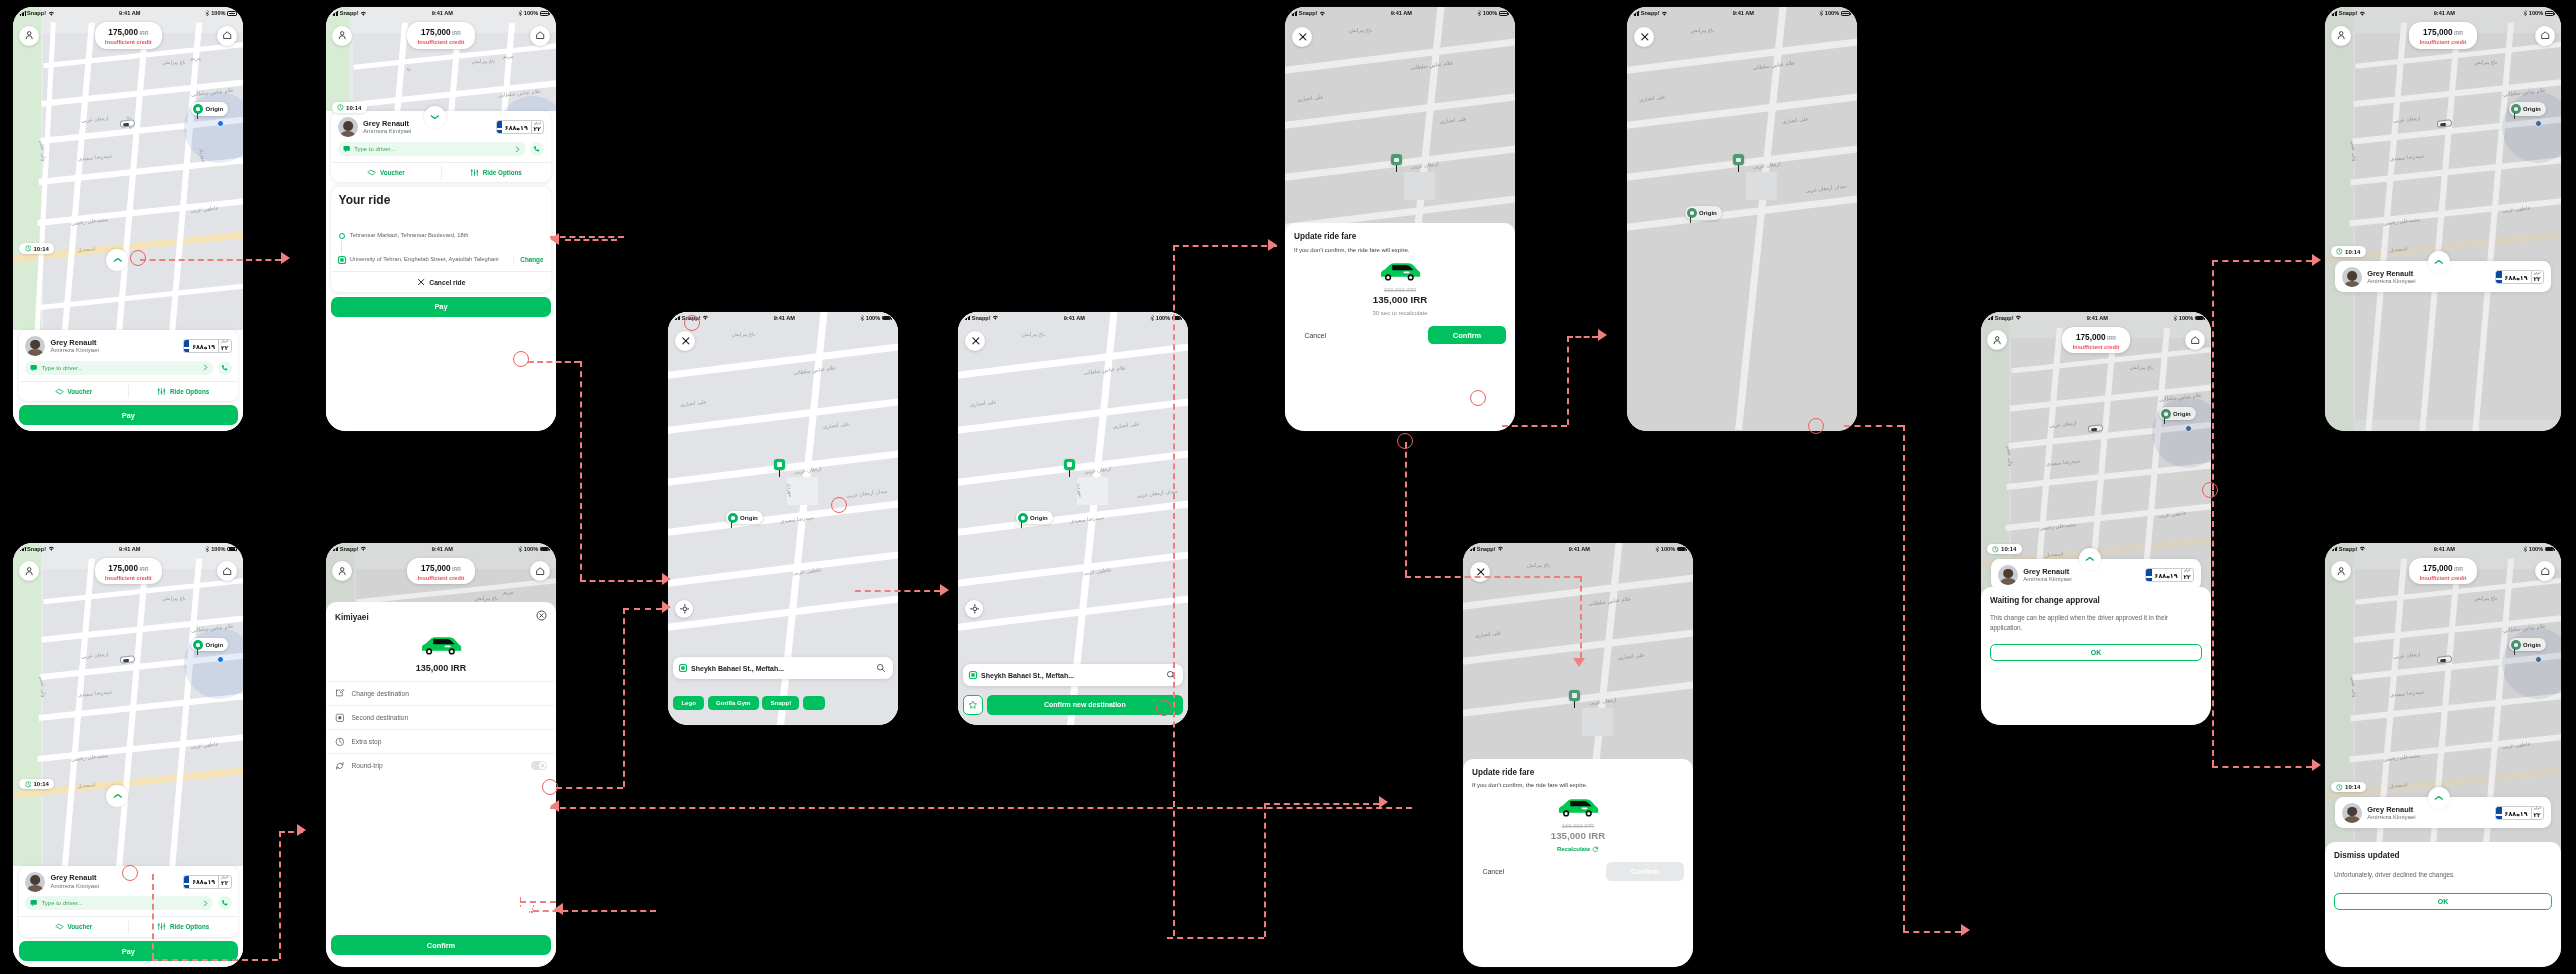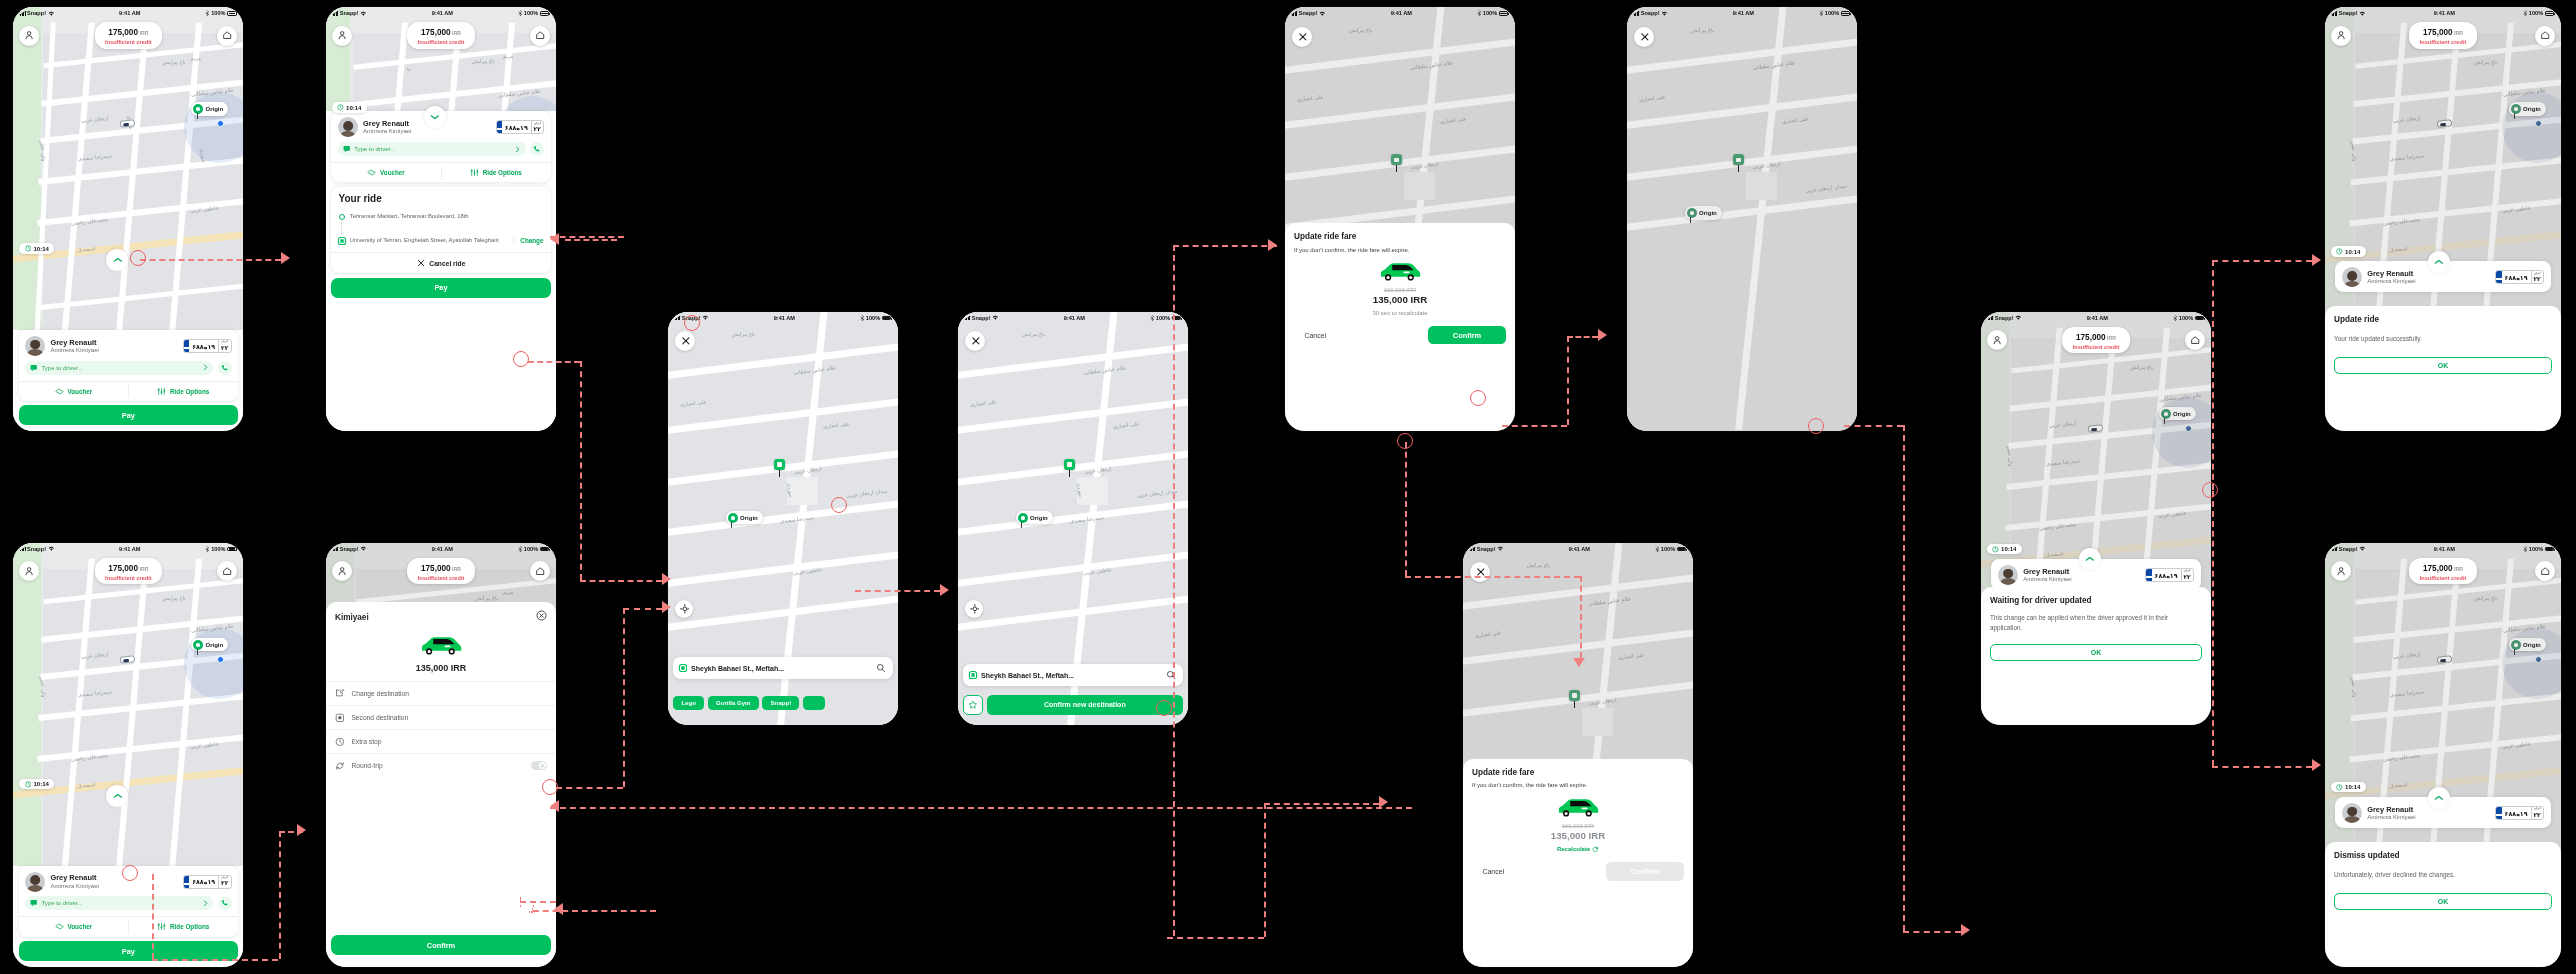--- a/index.html
+++ b/index.html
@@ -138,7 +138,7 @@
   .act + .act::before { content:""; position:absolute; left:0; top:14%; bottom:14%; width:0.7px; background:#eceef0;}
 
   .yourride { padding:6.7px 7.4px 0; }
-  .yr-title { font-size:10px; font-weight:bold; color:#202124; margin-bottom:6px; }
+  .yr-title { font-size:12px; font-weight:bold; color:#202124; margin-bottom:22px; }
   .yr-item { display:flex; gap:5.2px; align-items:flex-start; padding:2.2px 0; position:relative;}
   .yr-dot { width:6px;height:6px;border-radius:50%;border:1.6px solid #00b661;background:#fff;
             flex:none; margin-top:1.5px;}

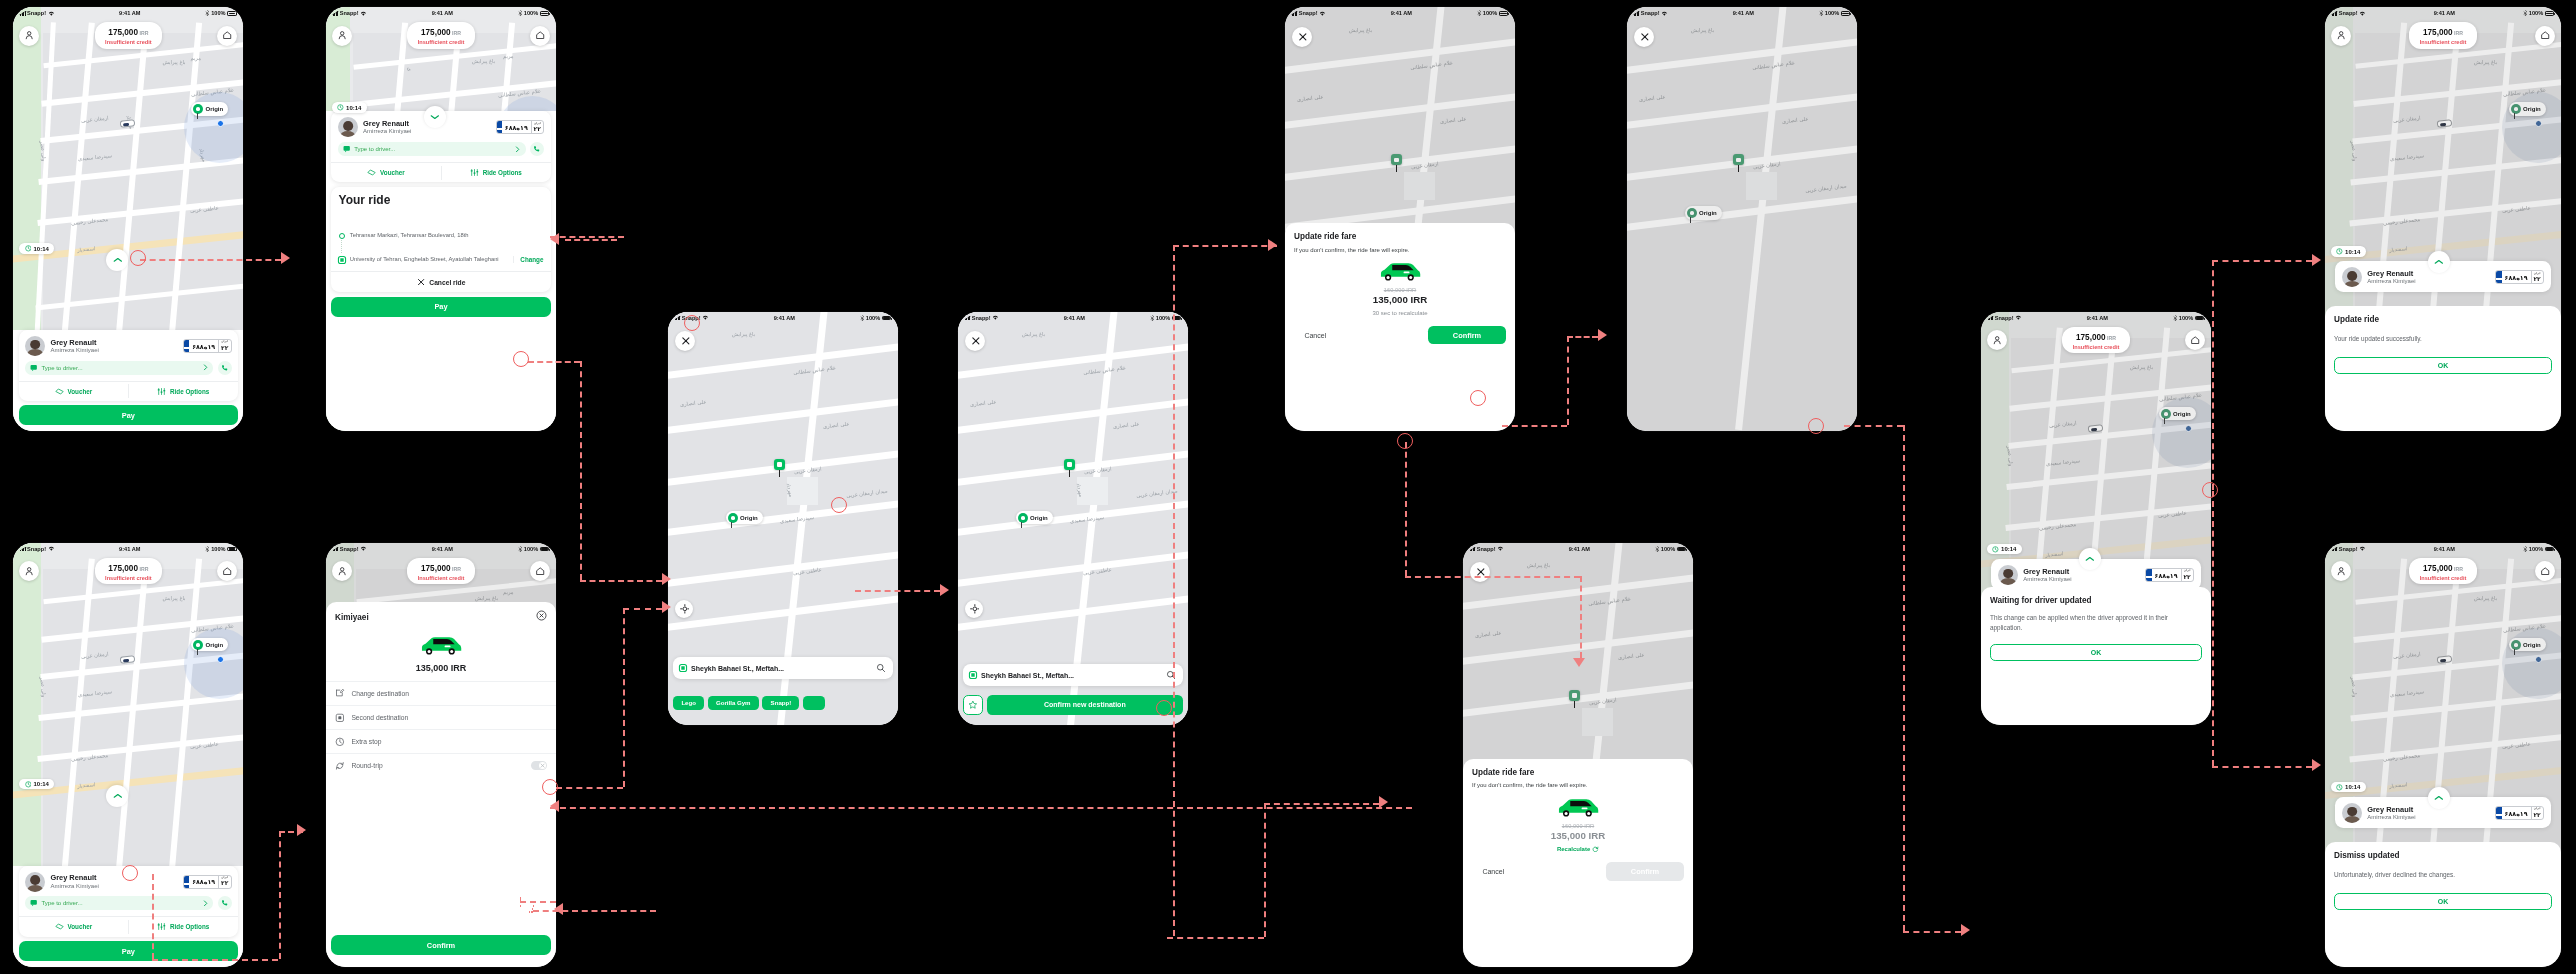--- a/index.html
+++ b/index.html
@@ -1217,11 +1217,6 @@
         </div>
       </div>
 
-      <div class="dialog" style="height:125px;">
-        <div class="dlg-title">Update ride</div>
-        <div class="dlg-body" style="padding:4.5px 0 13.4px;">Your ride updated successfully.</div>
-        <div class="outline-btn" style="margin:0 0 10.4px;">OK</div>
-      </div>
     </div>
   </div>
 

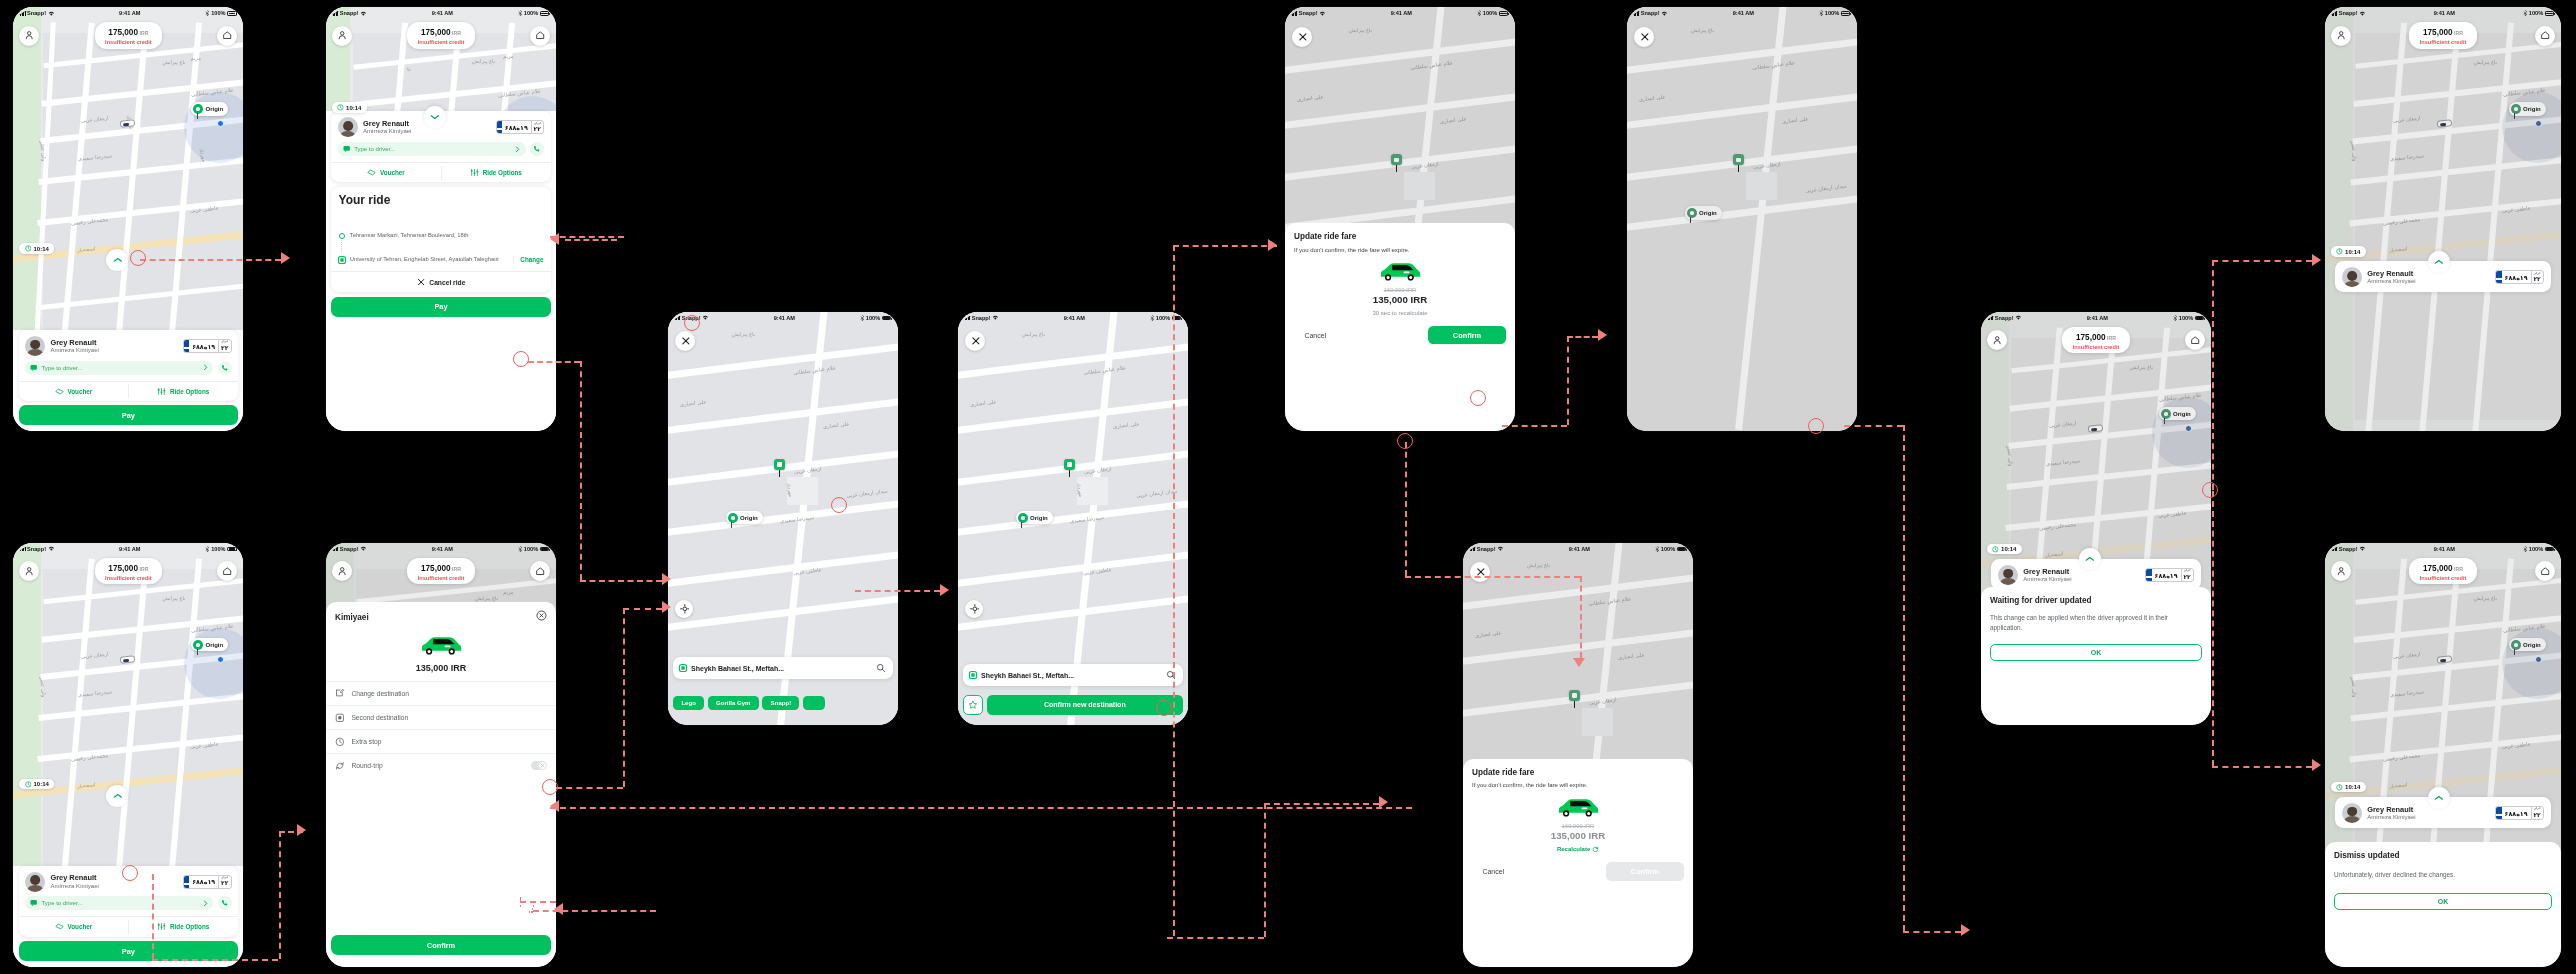--- a/index.html
+++ b/index.html
@@ -1098,7 +1098,7 @@
       </div>
 
       <div class="dialog" style="height:138px;">
-        <div class="dlg-title">Waiting for driver updated</div>
+        <div class="dlg-title">Waiting for change approval</div>
         <div class="dlg-body" style="padding:3px 0 12px;">This change can be applied when the driver approved it in their application.</div>
         <div class="outline-btn" style="margin:0 0 10.4px;">OK</div>
       </div>

